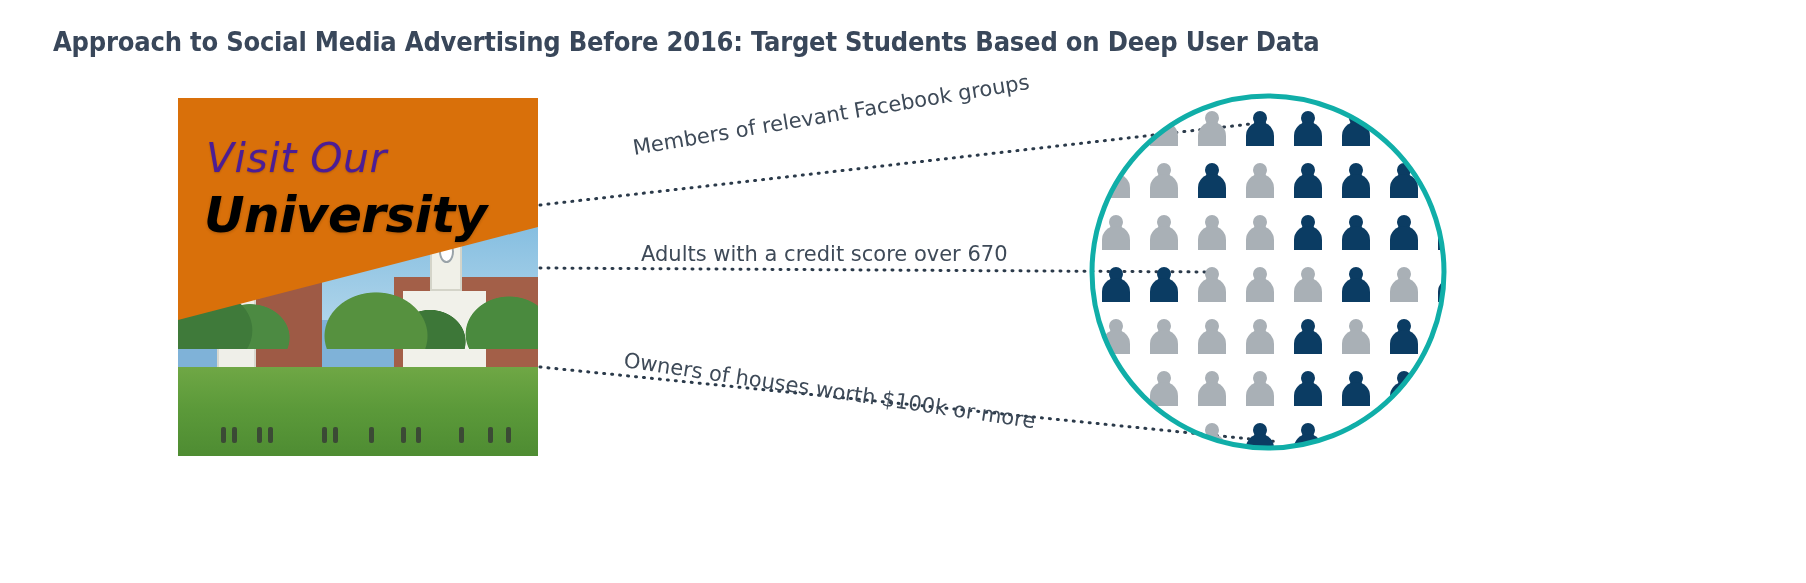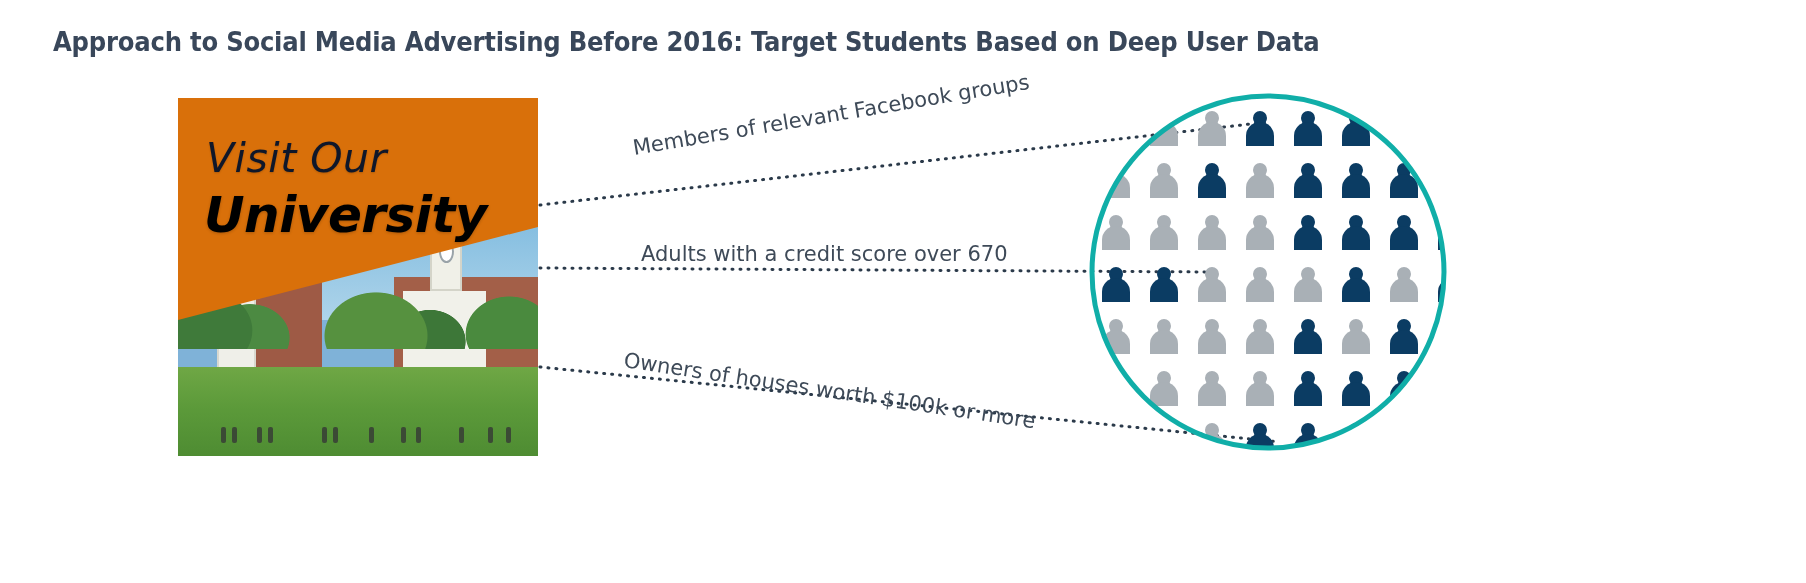--- a/index.html
+++ b/index.html
@@ -82,7 +82,7 @@
     clip-path:polygon(0 0,100% 0,100% 36%,0 62%);
   }
   .ad-line1{
-    position:absolute;left:28px;top:36px;color:#0f172a;
+    position:absolute;left:28px;top:36px;color:#4c1d95;
     font-size:41px;font-style:italic;font-weight:300;
     font-family:"DejaVu Sans","Liberation Sans",sans-serif;
     letter-spacing:0.5px;text-shadow:0 1px 2px rgba(0,0,0,.18);

